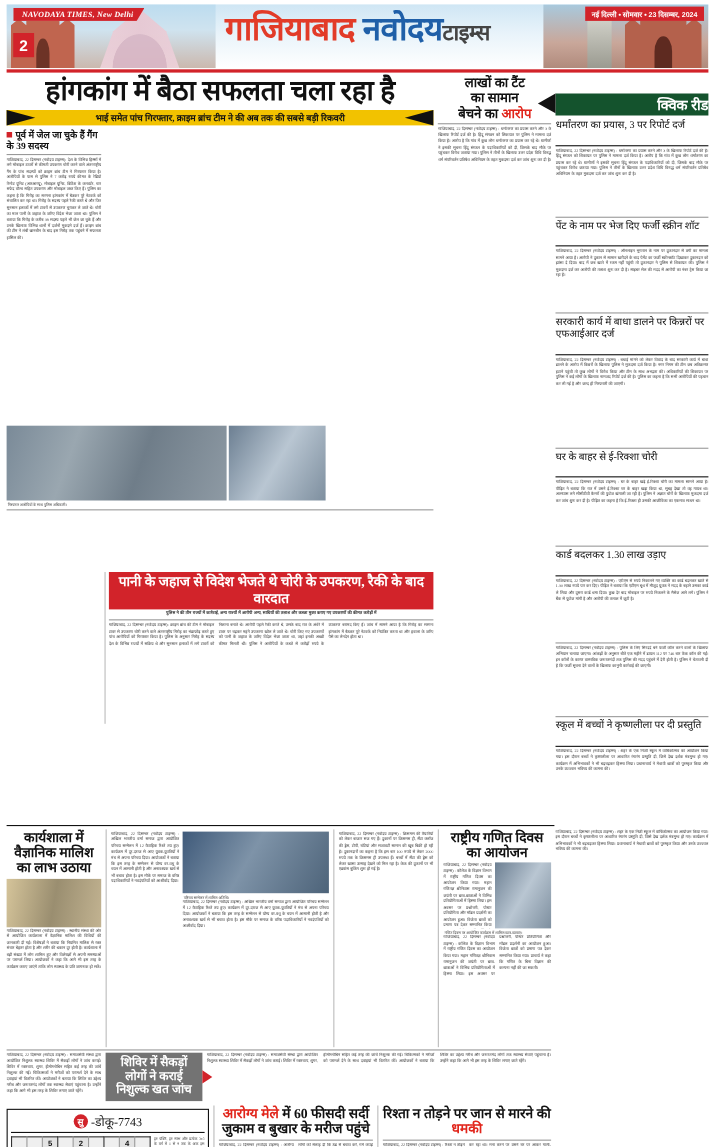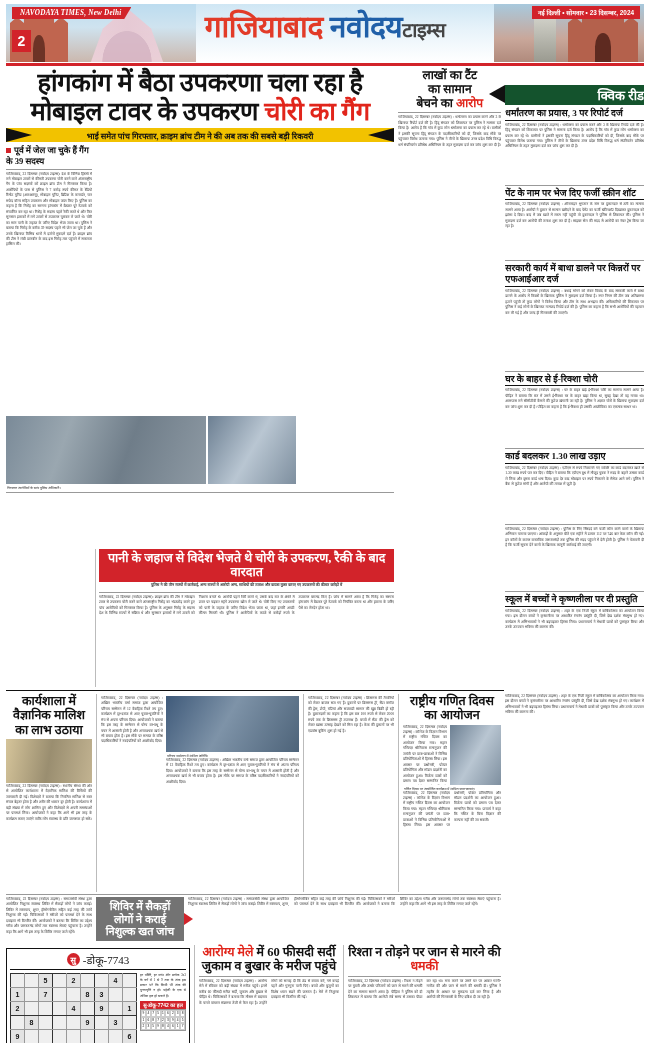--- a/index.html
+++ b/index.html
@@ -131,7 +131,7 @@
 
     <div class="colA">
       <div class="lead-hd">
-        <div>हांगकांग में बैठा उपकरणा चला रहा है</div>
+        <div>हांगकांग में बैठा सफलता चला रहा है</div>
         <div><span>मोबाइल टावर के उपकरण </span><span class="red">चोरी का गैंग</span></div>
       </div>
       <div class="subbar">

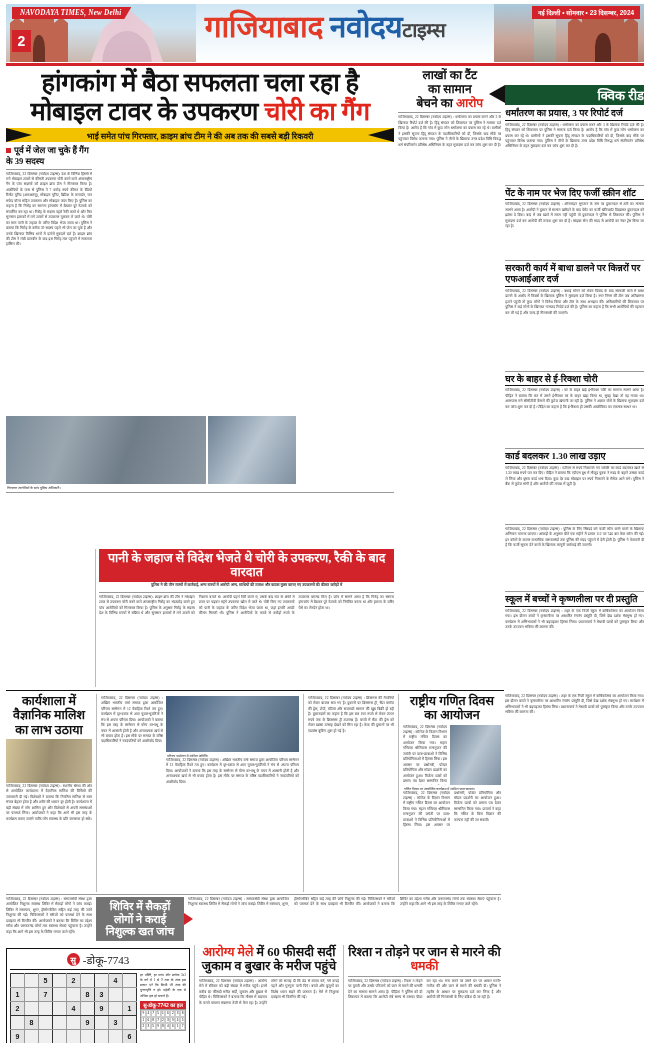--- a/index.html
+++ b/index.html
@@ -132,7 +132,6 @@
     <div class="colA">
       <div class="lead-hd">
         <div>हांगकांग में बैठा सफलता चला रहा है</div>
-        <div><span>मोबाइल टावर के उपकरण </span><span class="red">चोरी का गैंग</span></div>
       </div>
       <div class="subbar">
         <span>भाई समेत पांच गिरफ्तार, क्राइम ब्रांच टीम ने की अब तक की सबसे बड़ी रिकवरी</span>

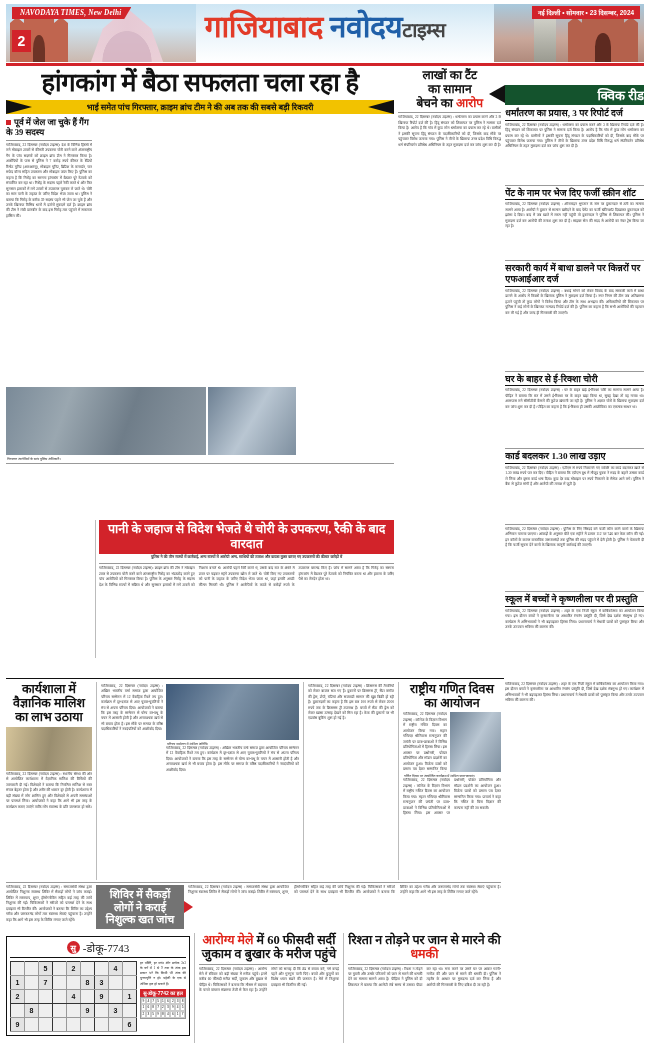--- a/index.html
+++ b/index.html
@@ -61,8 +61,8 @@
      font-size:12.5px;line-height:1.18;padding:2px 4px;text-align:center;}
   .hd2{font-family:"Liberation Serif",serif;font-weight:bold;font-size:12.5px;line-height:1.15;text-align:center;color:#111;}
   .hd2 .red{color:#e1251b;}
-  .qr-hd{font-family:"Liberation Serif",serif;font-weight:bold;font-size:9.2px;line-height:1.16;color:#111;
-     border-bottom:1px solid #111;padding-bottom:1px;margin-bottom:2px;}
+  .qr-hd{font-family:"Liberation Serif",serif;font-weight:normal;font-size:9.2px;line-height:1.16;color:#111;
+     border-bottom:1px solid #111;padding-bottom:13px;margin-bottom:2px;}
 
   .bullet-hd{font-family:"Liberation Serif",serif;font-weight:bold;font-size:8.6px;line-height:1.25;color:#111;}
   .bullet-hd:before{content:"";display:inline-block;width:5px;height:5px;background:#d2232a;margin-right:3px;}

